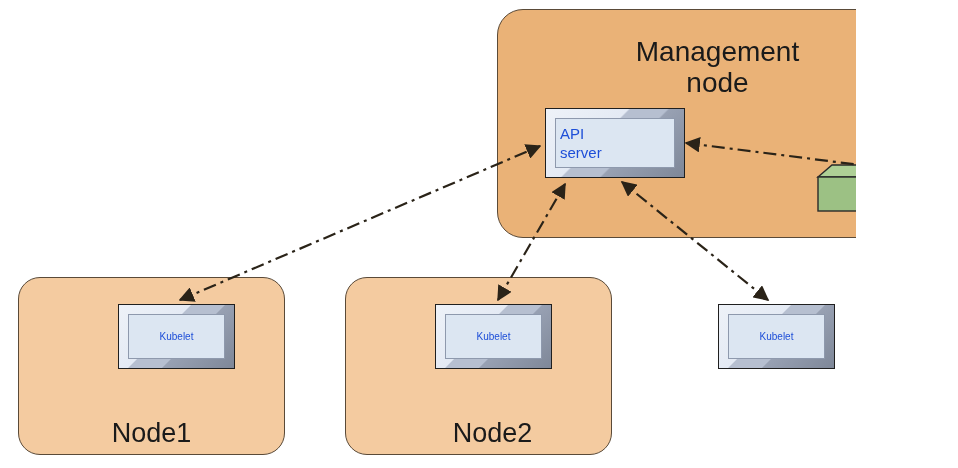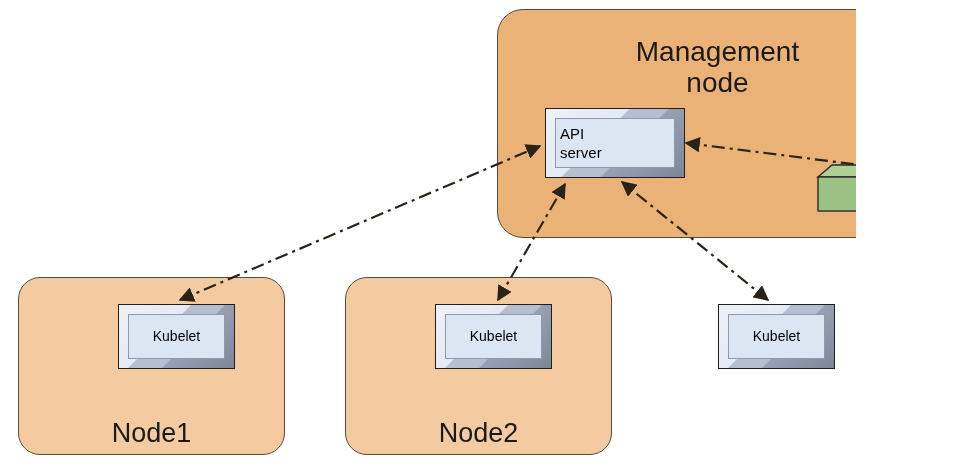--- a/index.html
+++ b/index.html
@@ -81,7 +81,7 @@
     position: absolute;
     left: 0; right: 0;
     text-align: center;
-    color: #000000;
+    color: #1d4ed8;
     font-size: 15px;
     line-height: 1.25;
     white-space: pre-line;

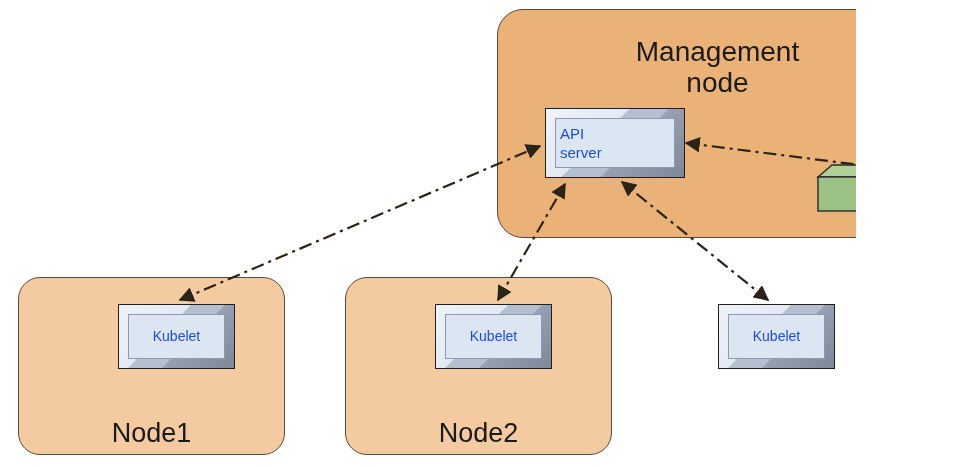--- a/index.html
+++ b/index.html
@@ -88,7 +88,7 @@
     z-index: 5;
   }
   .api-label { top: 16px; left: 14px; right: auto; text-align: left; font-size: 15px; }
-  .kubelet-label { top: 50%; transform: translateY(-50%); font-size: 14px; }
+  .kubelet-label { top: 50%; transform: translateY(-50%); font-size: 10px; }
 
   
   .ca-cuboid { position: absolute; }

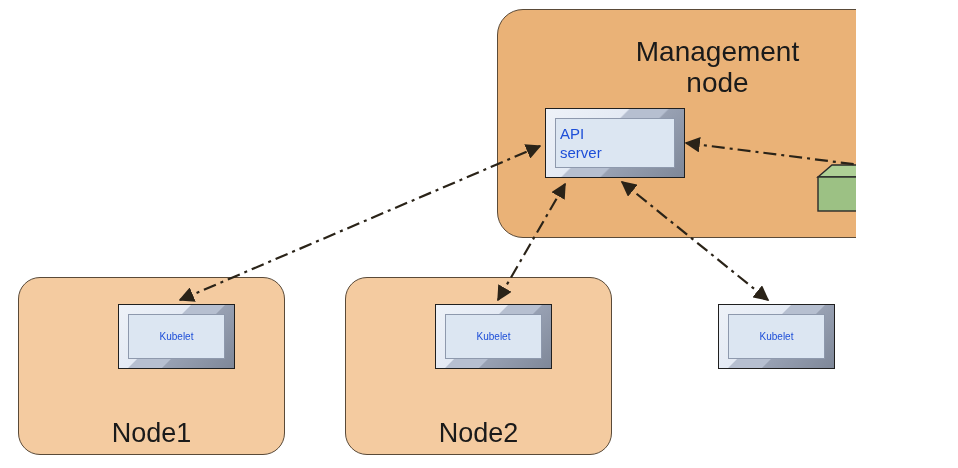--- a/index.html
+++ b/index.html
@@ -150,7 +150,7 @@
     <div class="bevel-label kubelet-label">Kubelet</div>
   </div>
 
-  <div class="container-box node-box" style="left:345px; top:277px; width:267px; height:178px;">
+  <div class="container-box node-box" style="left:345px; top:277px; width:267px; height:178px;padding-left:14px;">
     <div class="container-title node-title">Node2</div>
   </div>
   <div class="bevel-box" style="left:435px; top:304px; width:117px; height:65px;">

